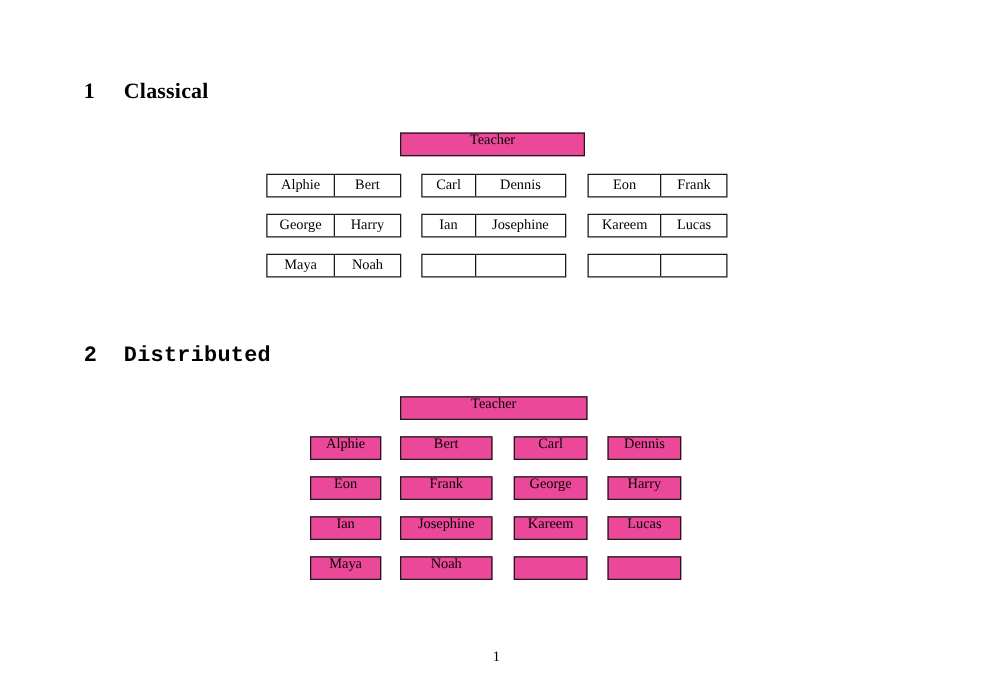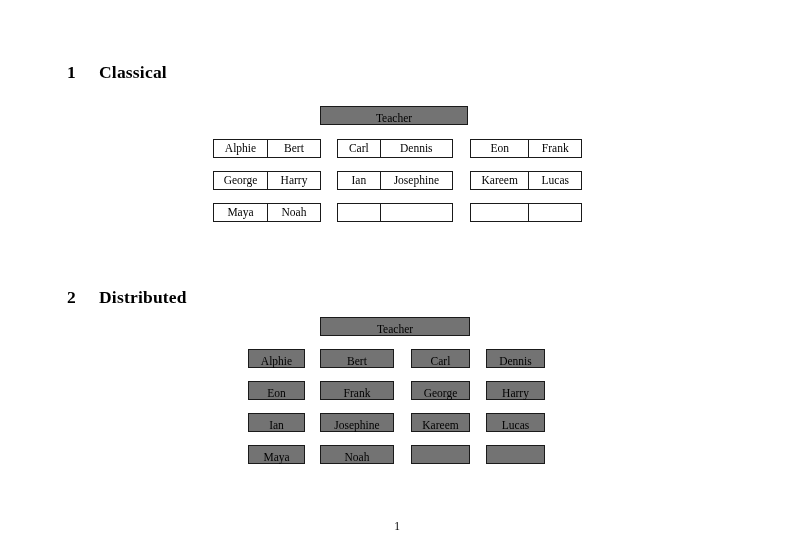--- a/index.html
+++ b/index.html
@@ -41,11 +41,11 @@
     position: absolute;
     box-sizing: border-box;
     border: 1px solid #1a1a1a;
-    background: #737373;
+    background: #ec4899;
     font-size: 11.5px;
     line-height: 1;
     display: flex;
-    align-items: flex-end;
+    align-items: flex-start;
     justify-content: center;
     height: 19px;
     white-space: nowrap;

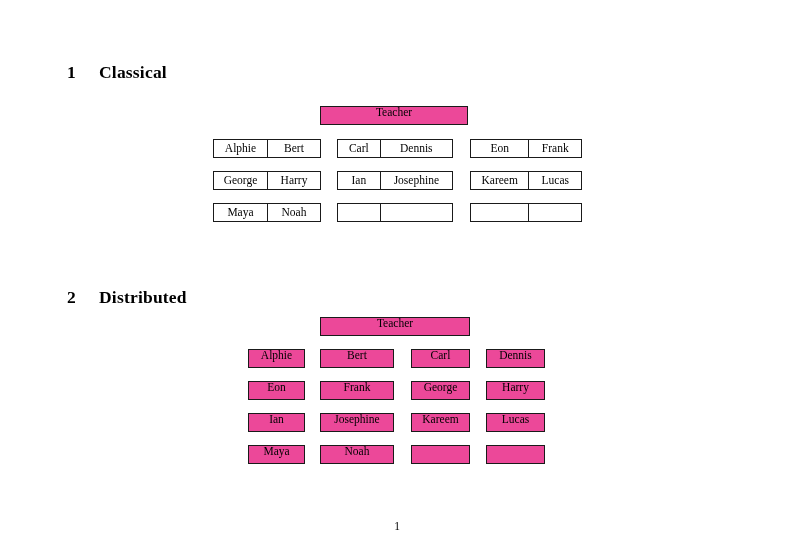--- a/index.html
+++ b/index.html
@@ -34,7 +34,7 @@
     width: 32px;
   }
   #heading-classical   { left: 67px;  top: 64px; }
-  #heading-distributed { left: 67px;  top: 289px; }
+  #heading-distributed { left: 67px;  top: 277px; font-family: Liberation Mono, monospace; }
 
   
   .box {

